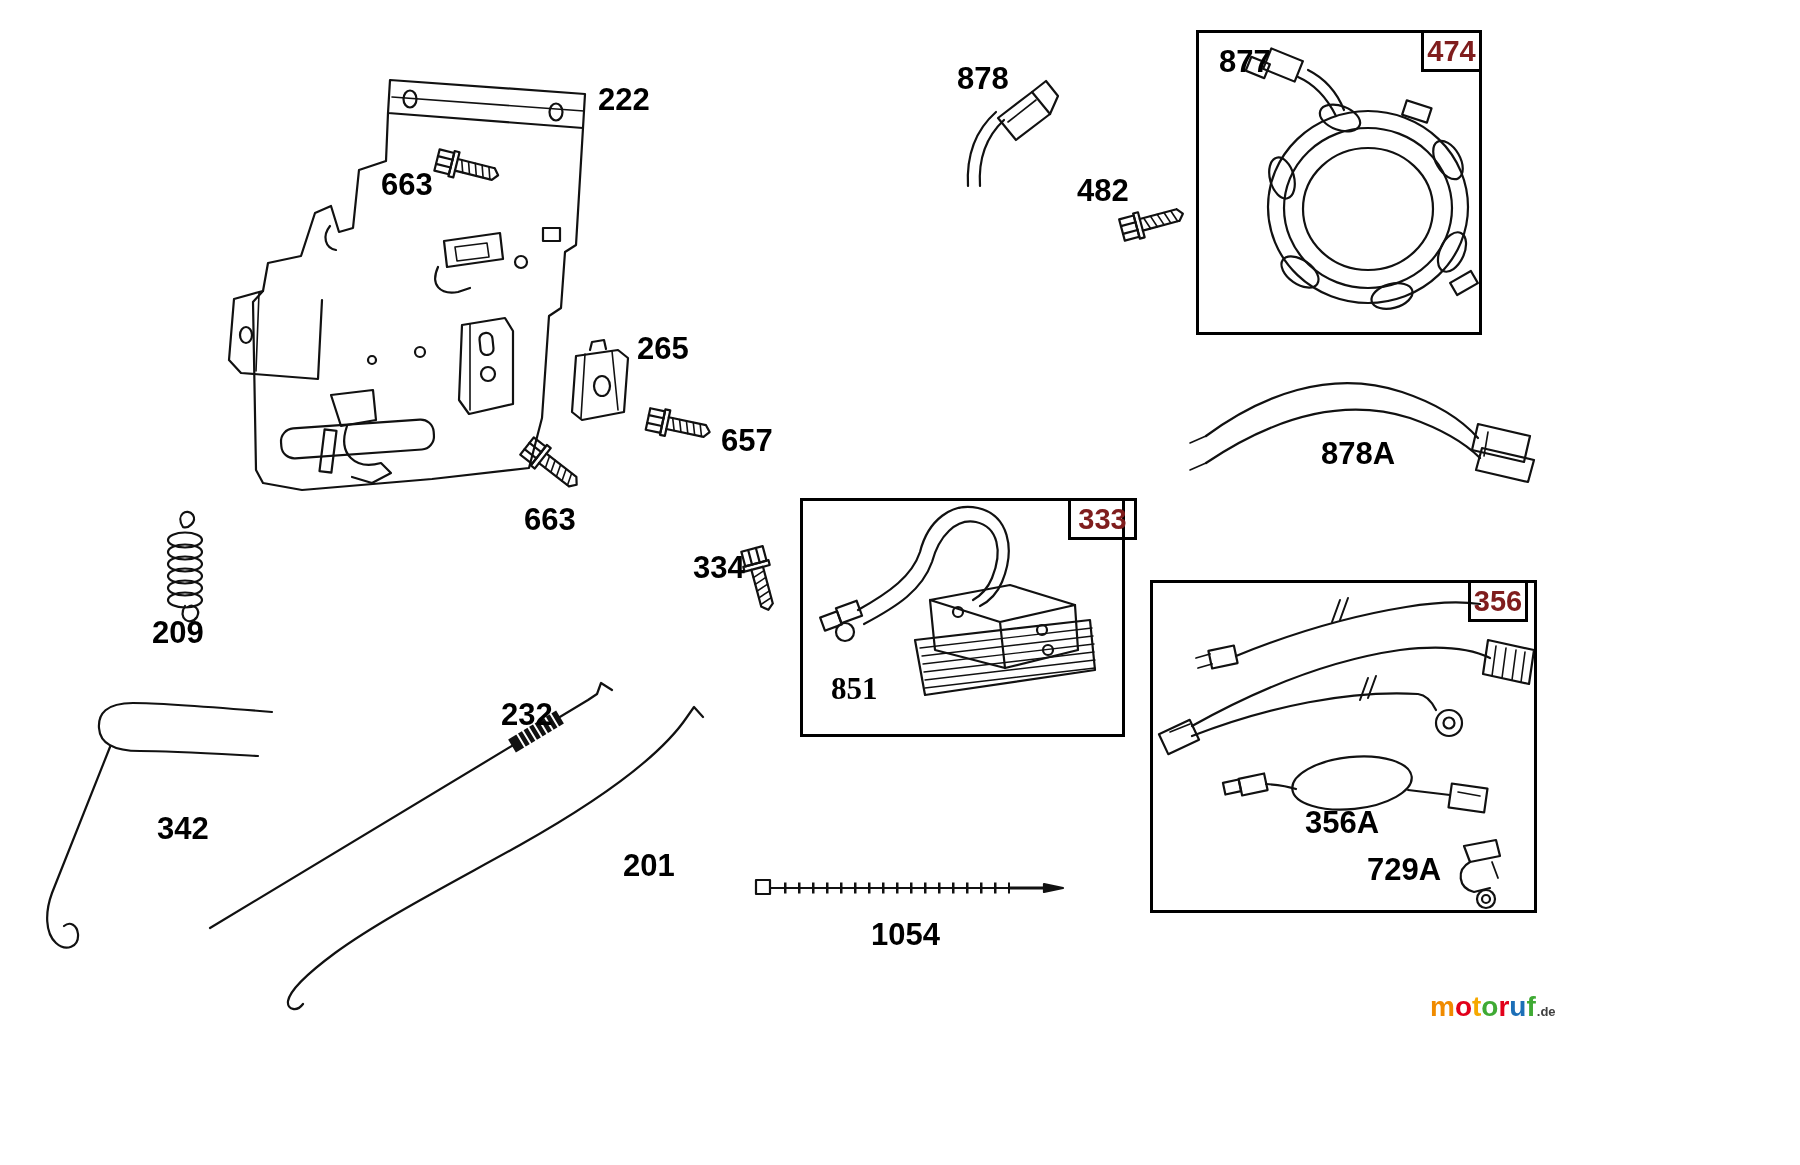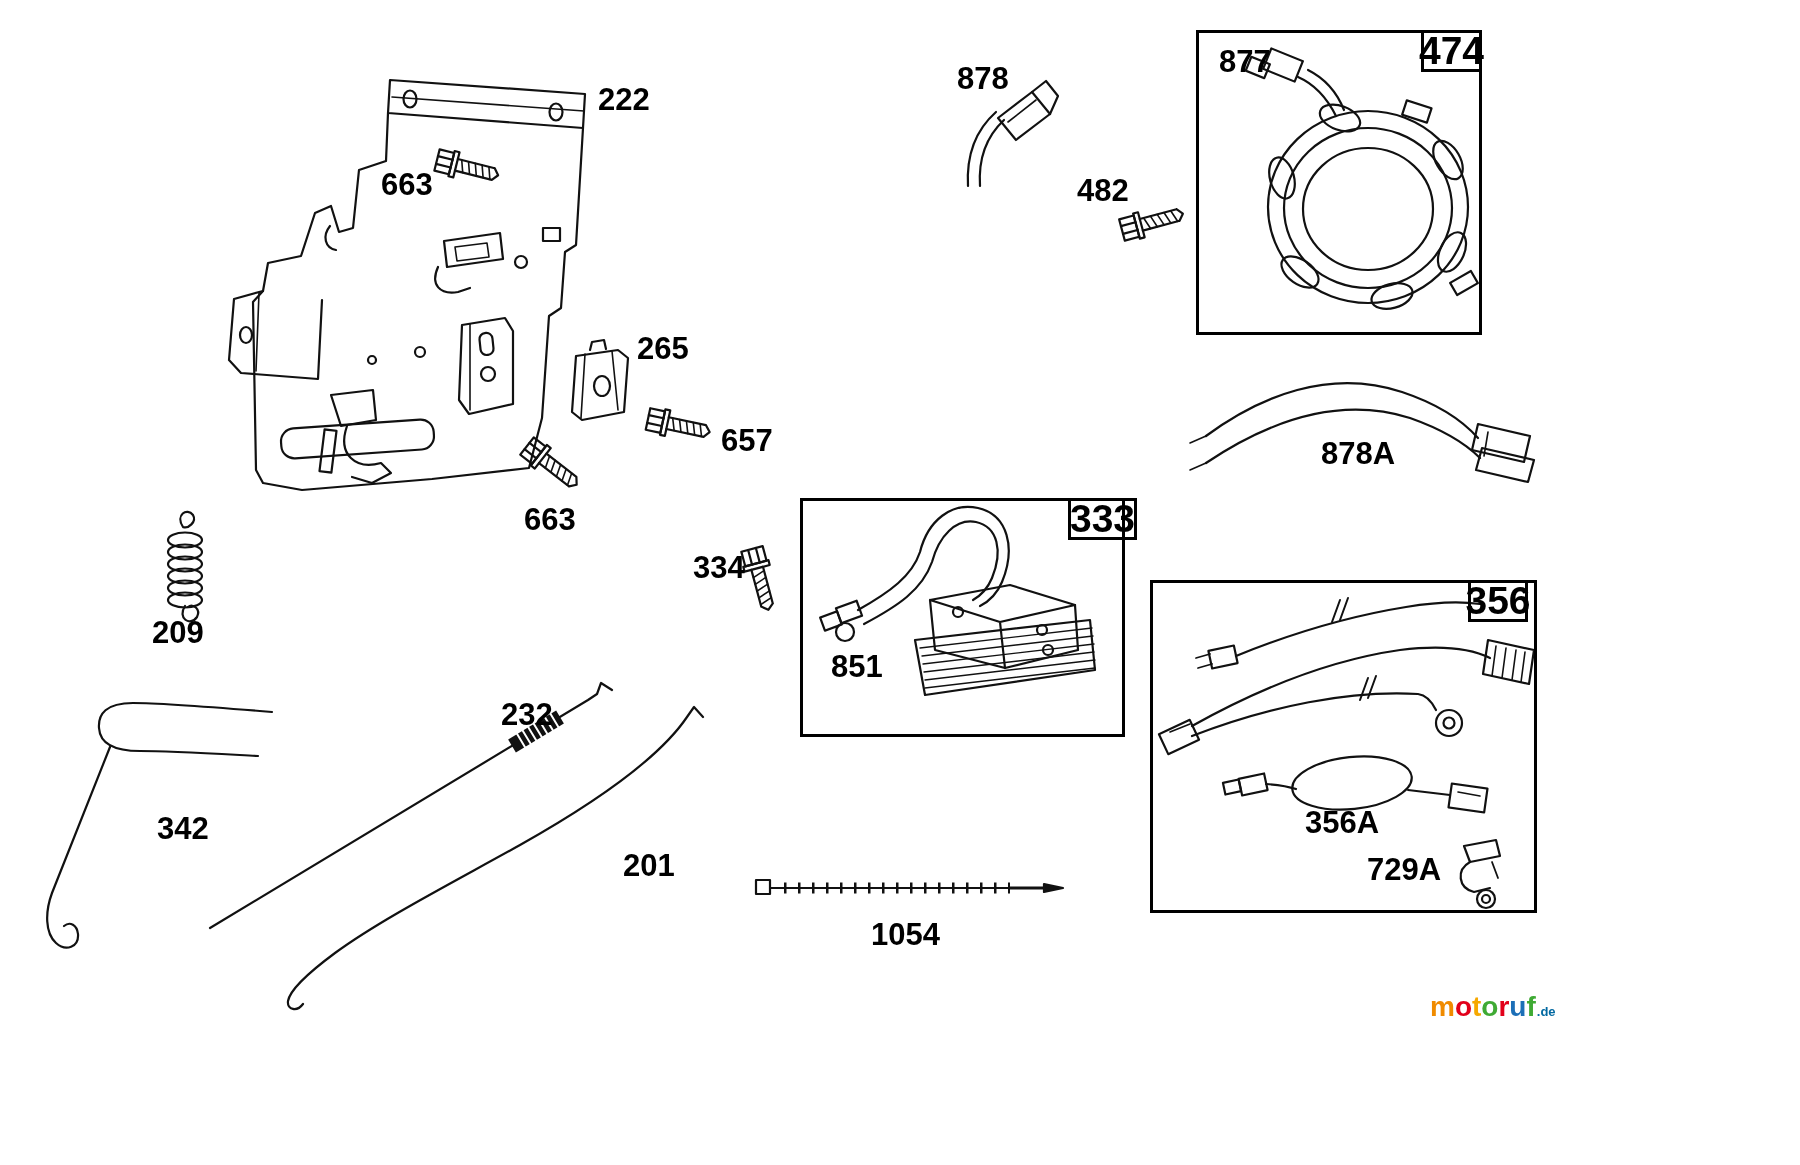--- a/index.html
+++ b/index.html
@@ -9,7 +9,7 @@
   .lbl{position:absolute;font-weight:bold;font-size:31px;color:#000;white-space:nowrap;}
   .framebox{position:absolute;border:3px solid #000;box-sizing:border-box;background:transparent;}
   .cornerbox{position:absolute;border:3px solid #000;box-sizing:border-box;display:flex;
-             align-items:center;justify-content:center;font-weight:bold;font-size:39px;color:#000000;}
+             align-items:center;justify-content:center;font-weight:bold;font-size:29px;color:#7f1d1d;}
   #logo{position:absolute;left:1430px;top:993px;display:flex;align-items:baseline;
         font-weight:bold;font-size:28px;line-height:1;}
   #logo .suffix{font-size:13px;font-weight:bold;margin-left:1px;}

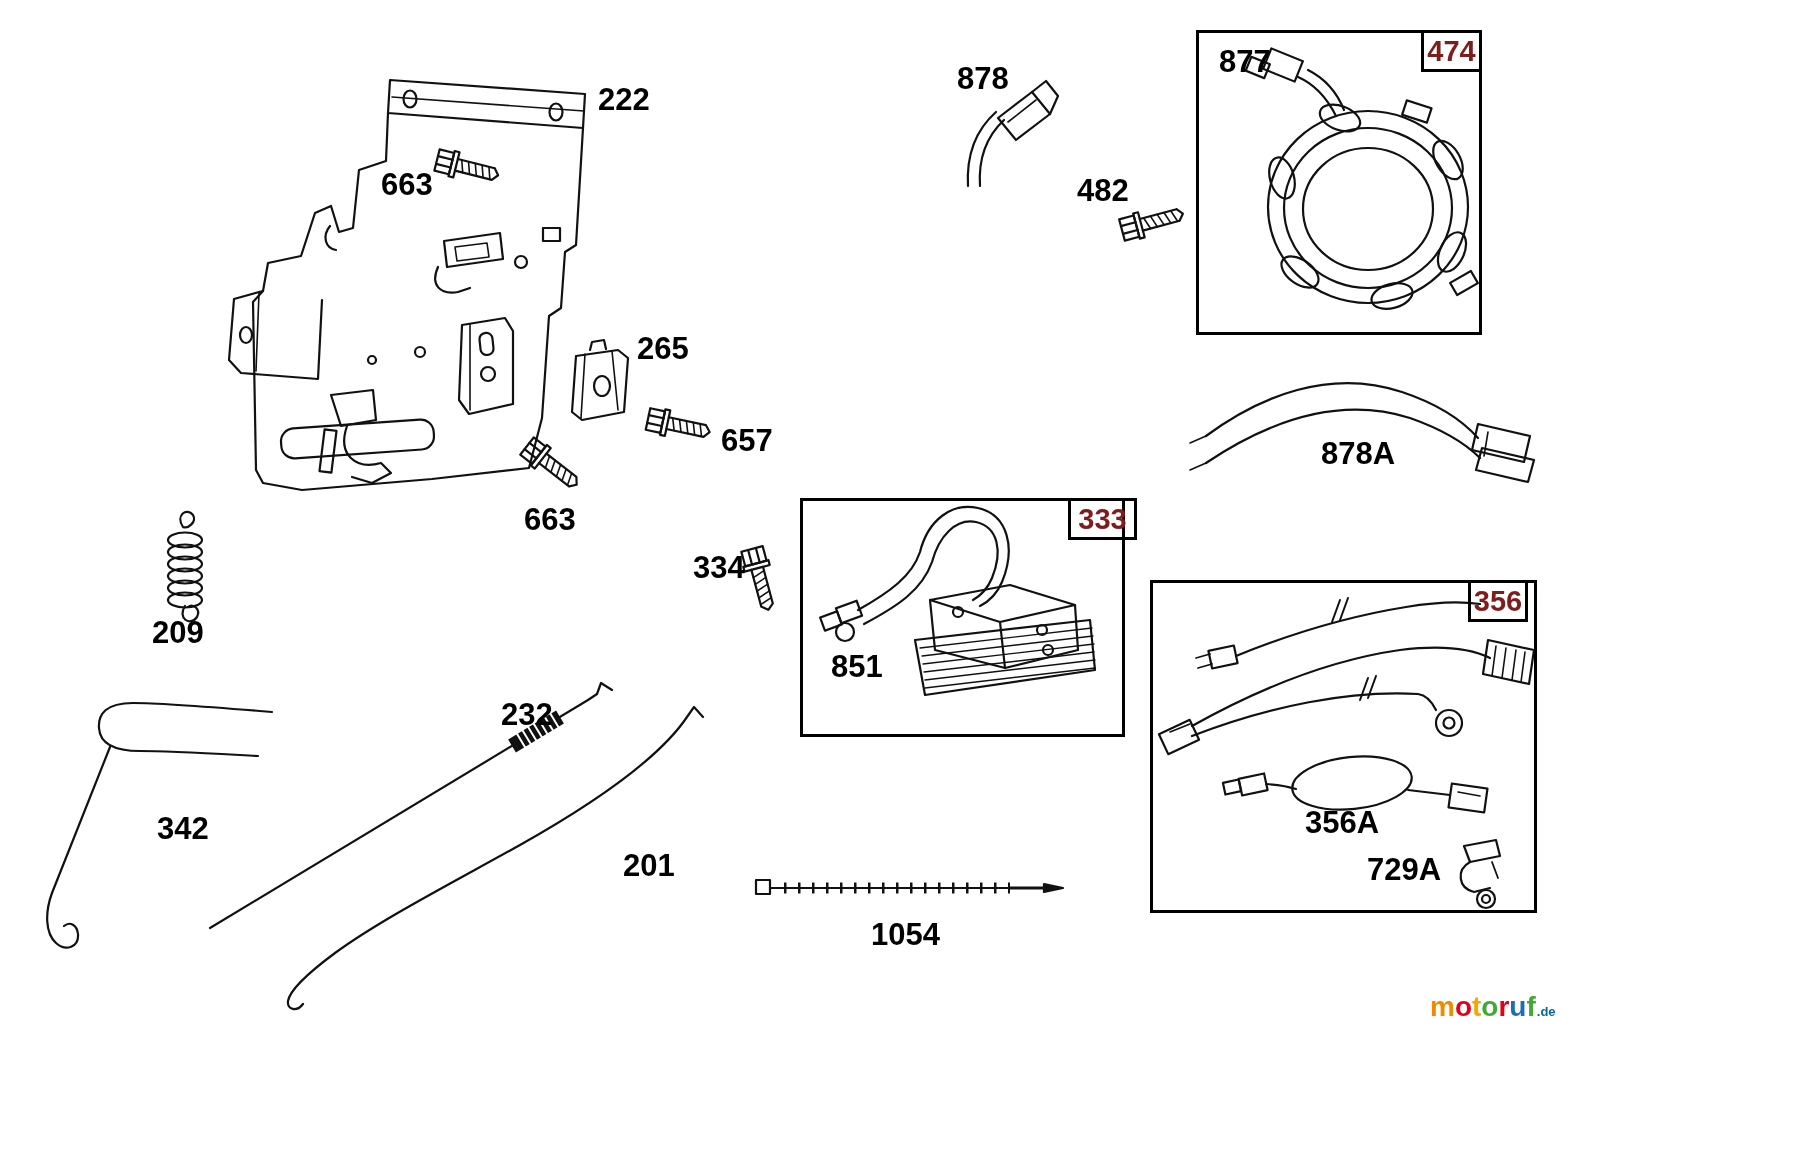--- a/index.html
+++ b/index.html
@@ -226,7 +226,7 @@
 <div class="lbl" style="left:1077px;top:173px;">482</div>
 <div class="lbl" style="left:1219px;top:44px;">877</div>
 <div class="lbl" style="left:1321px;top:436px;text-align:center;">878A</div>
-<div class="lbl" style="left:831px;top:649px;">851</div>
+<div class="lbl" style="left:831px;top:671px;font-family:Liberation Serif, serif;">851</div>
 <div class="lbl" style="left:1305px;top:805px;">356A</div>
 <div class="lbl" style="left:1367px;top:852px;">729A</div>
 

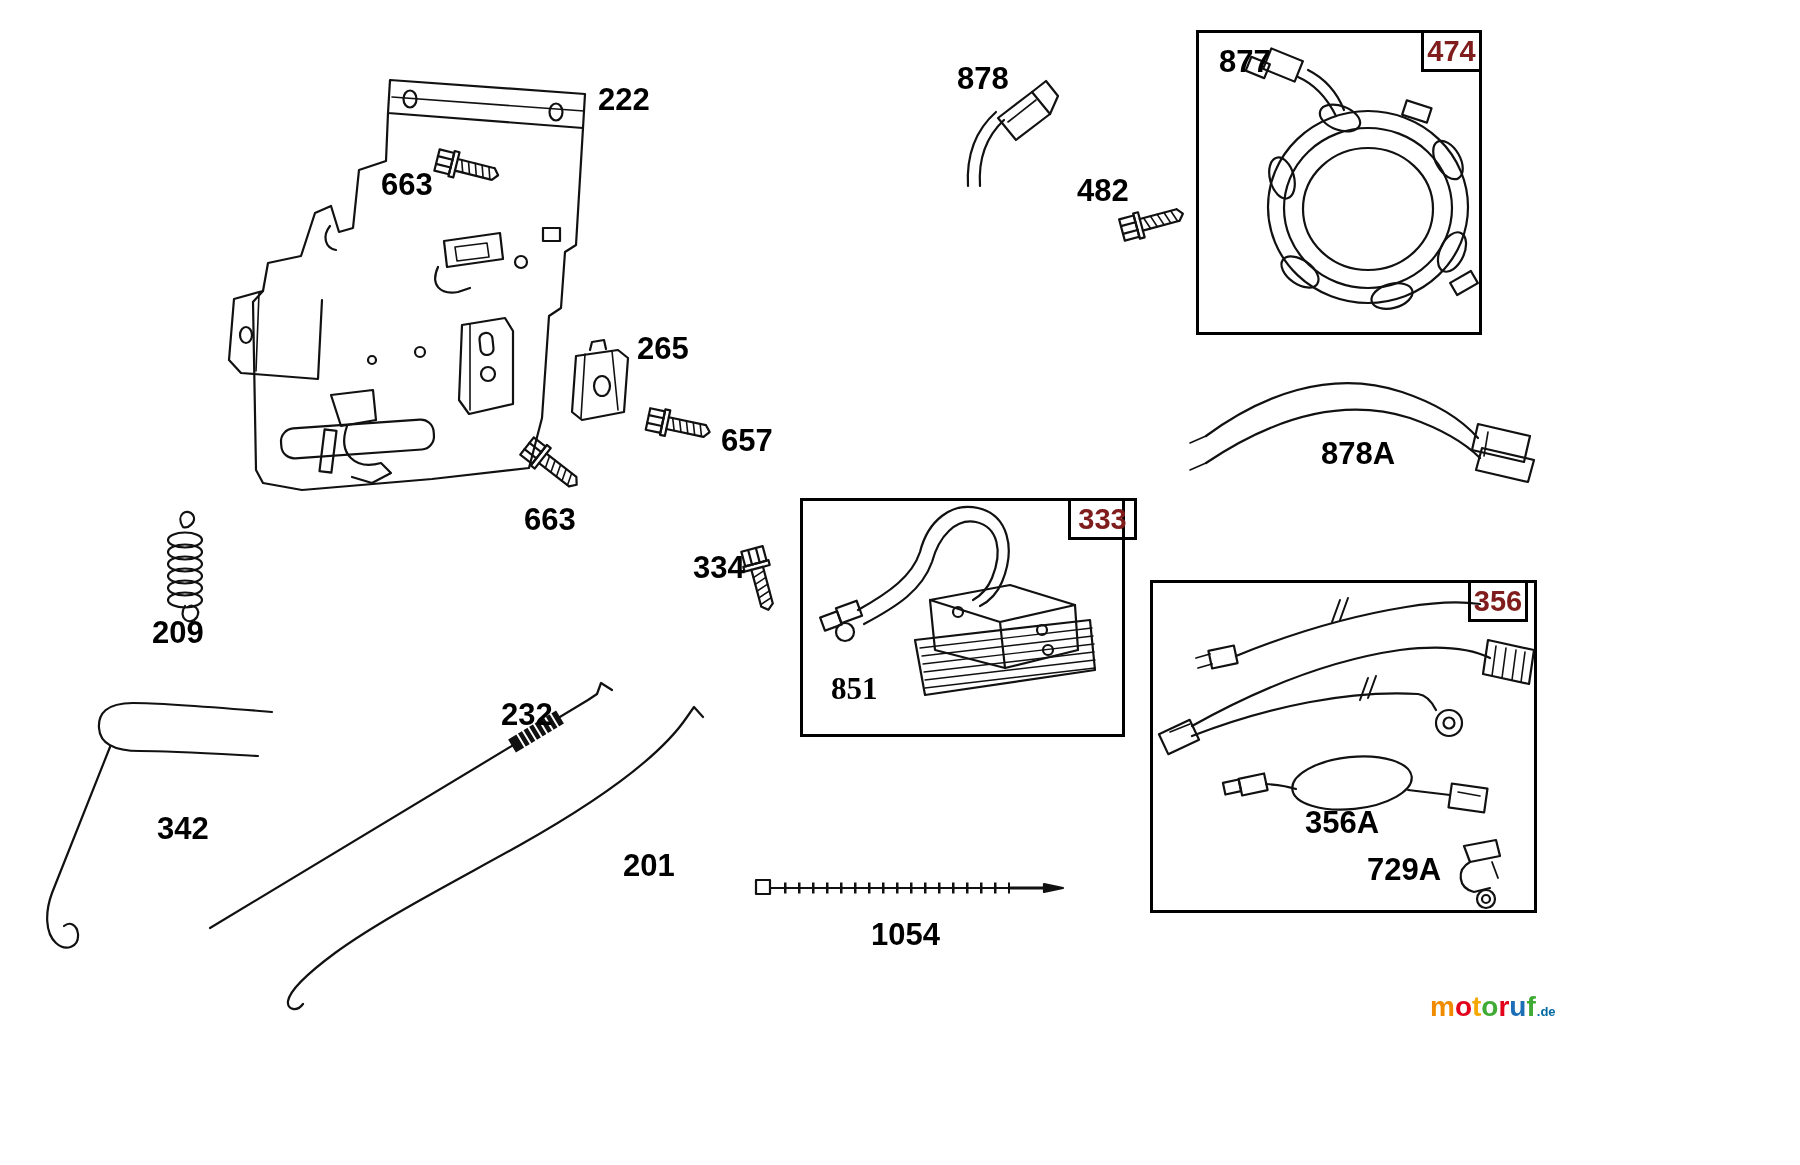--- a/index.html
+++ b/index.html
@@ -238,7 +238,7 @@
       <span style="color: rgb(226, 0, 26);">r</span>
       <span style="color: rgb(28, 111, 183);">u</span>
       <span style="color: rgb(63, 170, 52);">f</span>
-      <span class="suffix" style="color: #0369a1;">.de</span>
+      <span class="suffix" style="color: #404040;">.de</span>
 </div>
 
 </div>

